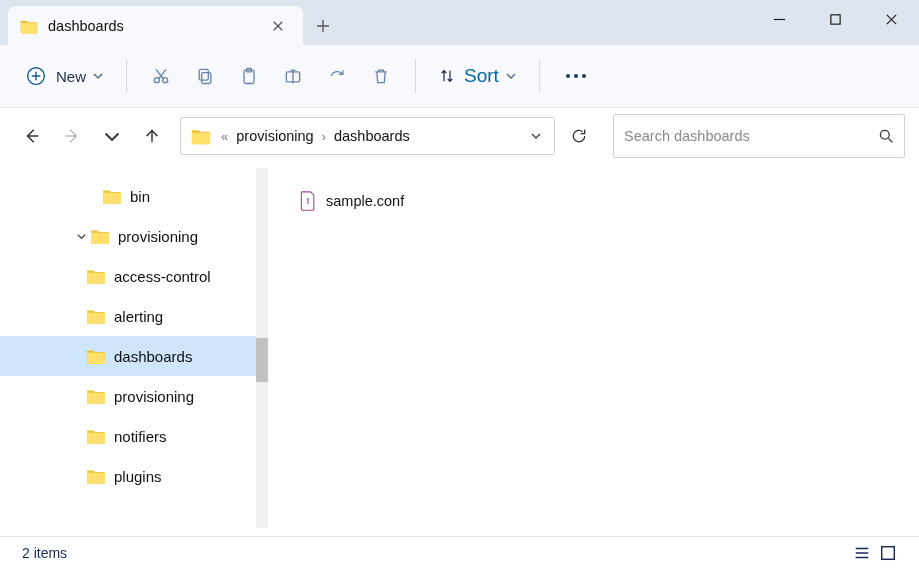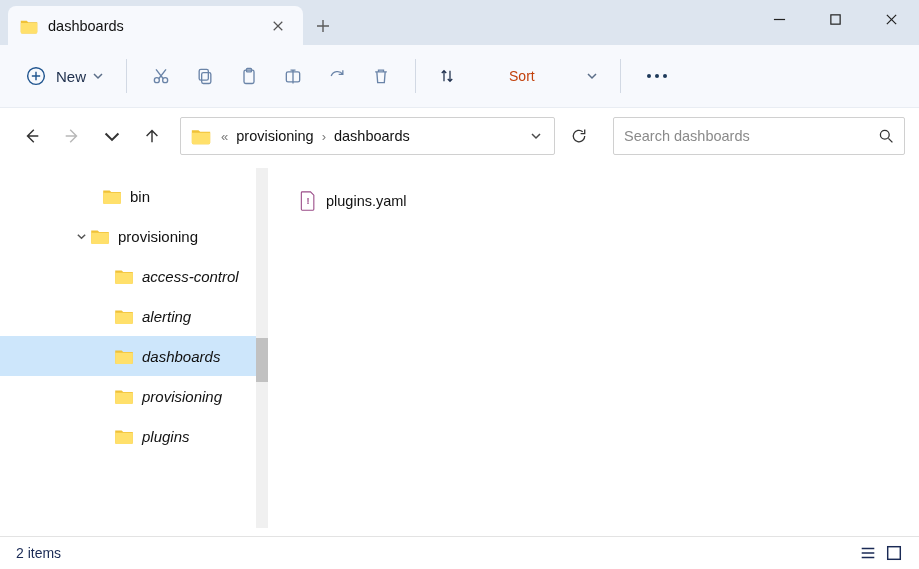--- a/index.html
+++ b/index.html
@@ -52,7 +52,7 @@
   .tb-sep { width:1px; height:34px; background:#d2d9e4; margin:0 12px; }
   .tb-icon { width:44px; }
   .tb-icon svg { width:20px; height:20px; stroke:#6a84a8; }
-  .tb-sort, .tb-view { padding:0 10px; font-size:14px; color:#c2410c;gap:45px; }
+  .tb-sort, .tb-view { padding:0 10px; font-size:19px; color:#0369a1; }
   .tb-sort svg.lead, .tb-view svg.lead { width:18px; height:18px; margin-right:8px; stroke:#21324f;}
   .chev-small { width:12px; height:12px; margin-left:6px; stroke:#5b6e88;}
   .tb-more{ width:48px;}

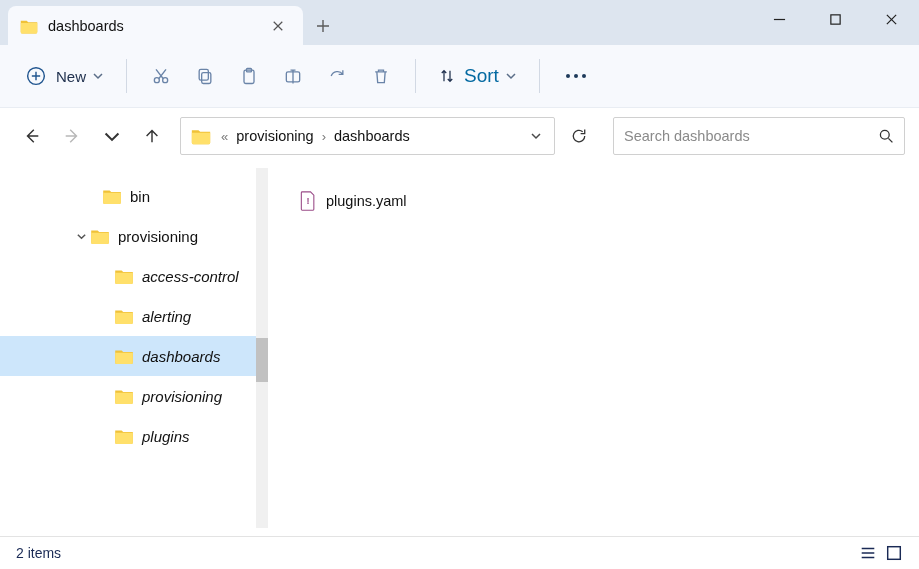--- a/index.html
+++ b/index.html
@@ -80,7 +80,7 @@
   .addr-drop { margin-left:auto; width:28px; display:flex; align-items:center; justify-content:center; color:#4a4a4a;}
   .refresh{ width:40px; height:38px; display:flex;align-items:center;justify-content:center; color:#333;}
   .search-box{
-    flex:1; height:38px; border:1px solid #d0d0d0; background:#fff; margin-left:10px;
+    flex:1; height:44px; border:1px solid #d0d0d0; background:#fff; margin-left:10px;
     display:flex; align-items:center; padding:0 10px; border-radius:2px;
   }
   .search-box input{ border:none; outline:none; flex:1; font-size:14.5px; color:#333; background:transparent;}

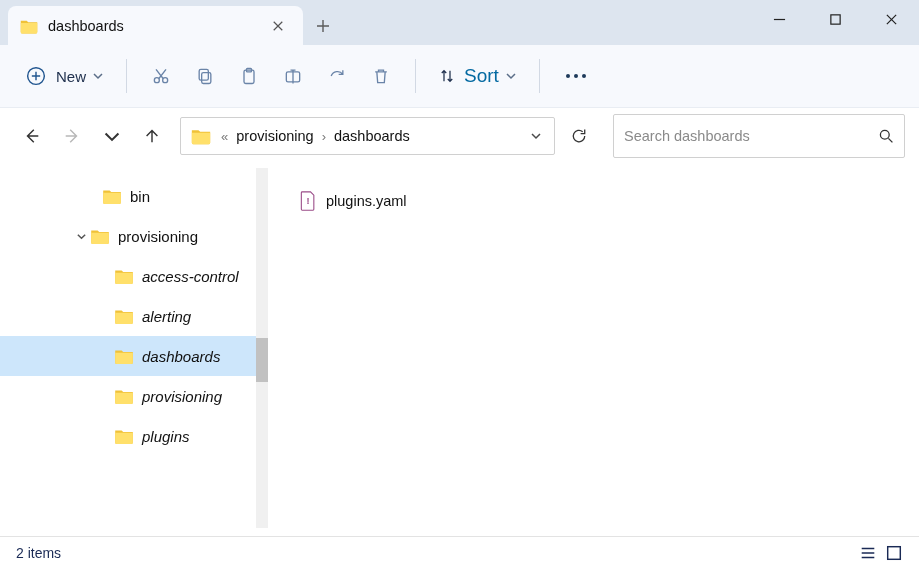--- a/index.html
+++ b/index.html
@@ -350,7 +350,7 @@
           <path d="M3 1 h10 l4 4 v17 a1 1 0 0 1 -1 1 H3 a1 1 0 0 1 -1 -1 V2 a1 1 0 0 1 1 -1 Z" fill="#fff" stroke="#9a4c88" stroke-width="1.3"></path>
           <text x="10" y="15" text-anchor="middle" font-size="11" fill="#9a4c88" font-weight="bold">!</text>
         </svg>
-        <span>plugins.yaml</span>
+        <span>sample.conf</span>
       </div>
     </div>
 </div>

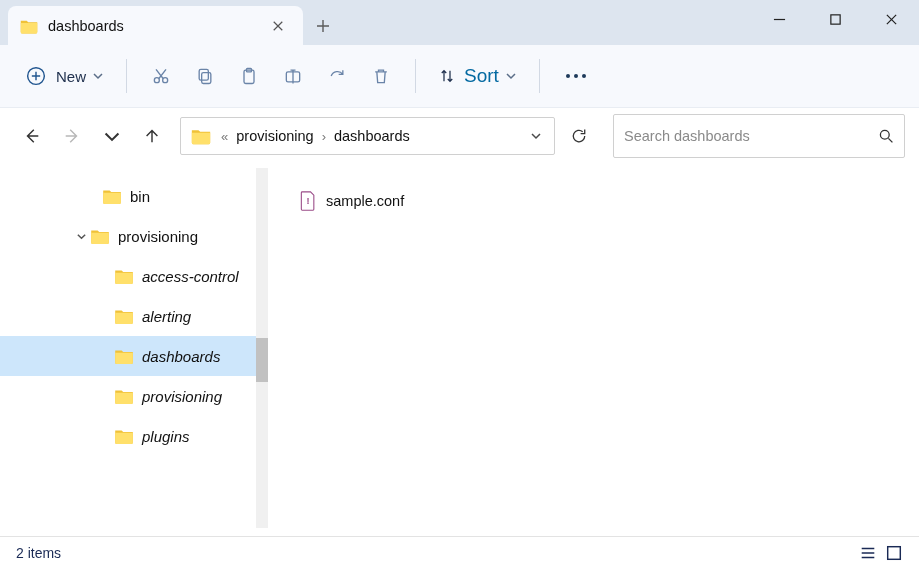--- a/index.html
+++ b/index.html
@@ -100,7 +100,7 @@
   .tnode .fic{ width:20px; height:16px; margin-right:8px;}
   .tnode.sel{ background:#cde6fb;}
   .ind0{ padding-left:84px;} .ind0c{ padding-left:58px;} .ind1c{ padding-left:72px;}
-  .ind2{ padding-left:96px;font-style:italic;}
+  .ind2{ padding-left:68px;}
 
   .content{
     flex:1; background:#fff; padding:22px 30px; position:relative;

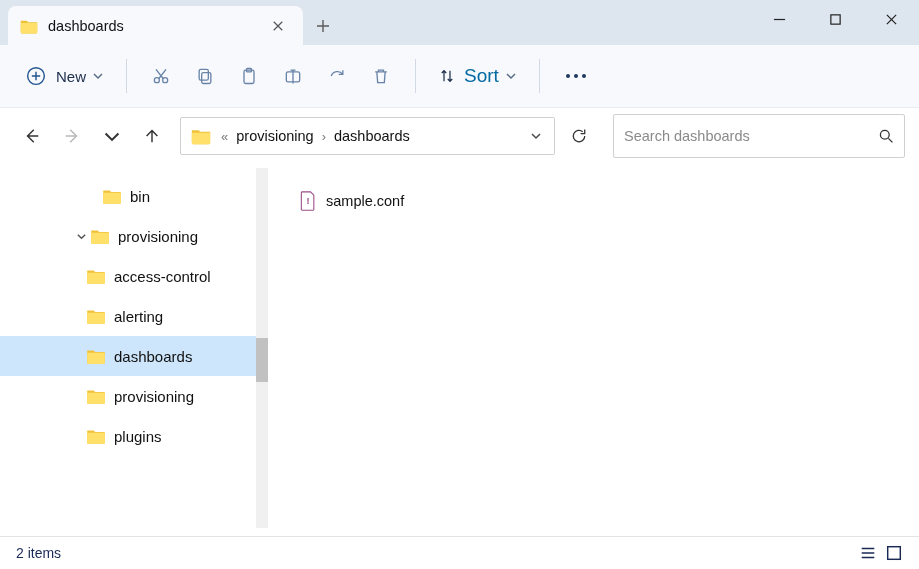--- a/index.html
+++ b/index.html
@@ -339,6 +339,14 @@
           <path class="back" d="M1 3 h8 l2 2 h12 v13 a2 2 0 0 1 -2 2 H3 a2 2 0 0 1 -2 -2 Z"></path>
           <path class="front" d="M1 6 h22 v12 a2 2 0 0 1 -2 2 H3 a2 2 0 0 1 -2 -2 Z"></path>
         </svg>
+        <span>notifiers</span>
+      </div>
+      <div class="tnode ind2">
+        <span class="chev"></span>
+        <svg class="fic folder-svg" viewBox="0 0 24 20">
+          <path class="back" d="M1 3 h8 l2 2 h12 v13 a2 2 0 0 1 -2 2 H3 a2 2 0 0 1 -2 -2 Z"></path>
+          <path class="front" d="M1 6 h22 v12 a2 2 0 0 1 -2 2 H3 a2 2 0 0 1 -2 -2 Z"></path>
+        </svg>
         <span>plugins</span>
       </div>
       <div class="tree-scroll-track"></div>

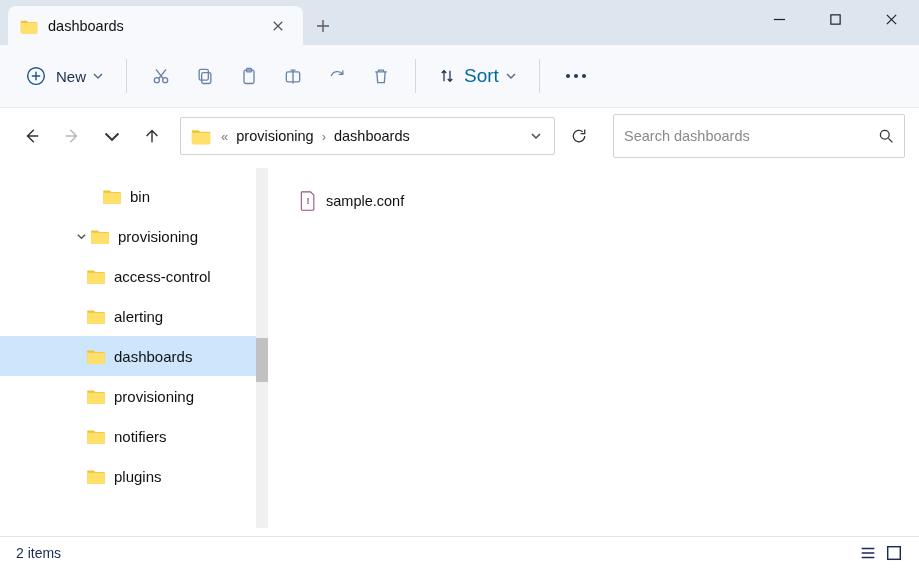--- a/index.html
+++ b/index.html
@@ -111,7 +111,7 @@
   
   .statusbar{
     height:33px; border-top:1px solid #e3e3e3; background:#fff;
-    display:flex; align-items:center; padding:0 16px; font-size:14px; color:#1a2a55;
+    display:flex; align-items:center; padding:0 22px; font-size:14px; color:#1a2a55;
   }
   .statusbar .views{ margin-left:auto; display:flex; gap:8px;}
   .sv{ width:18px;height:18px; stroke:#1a2a55;}

